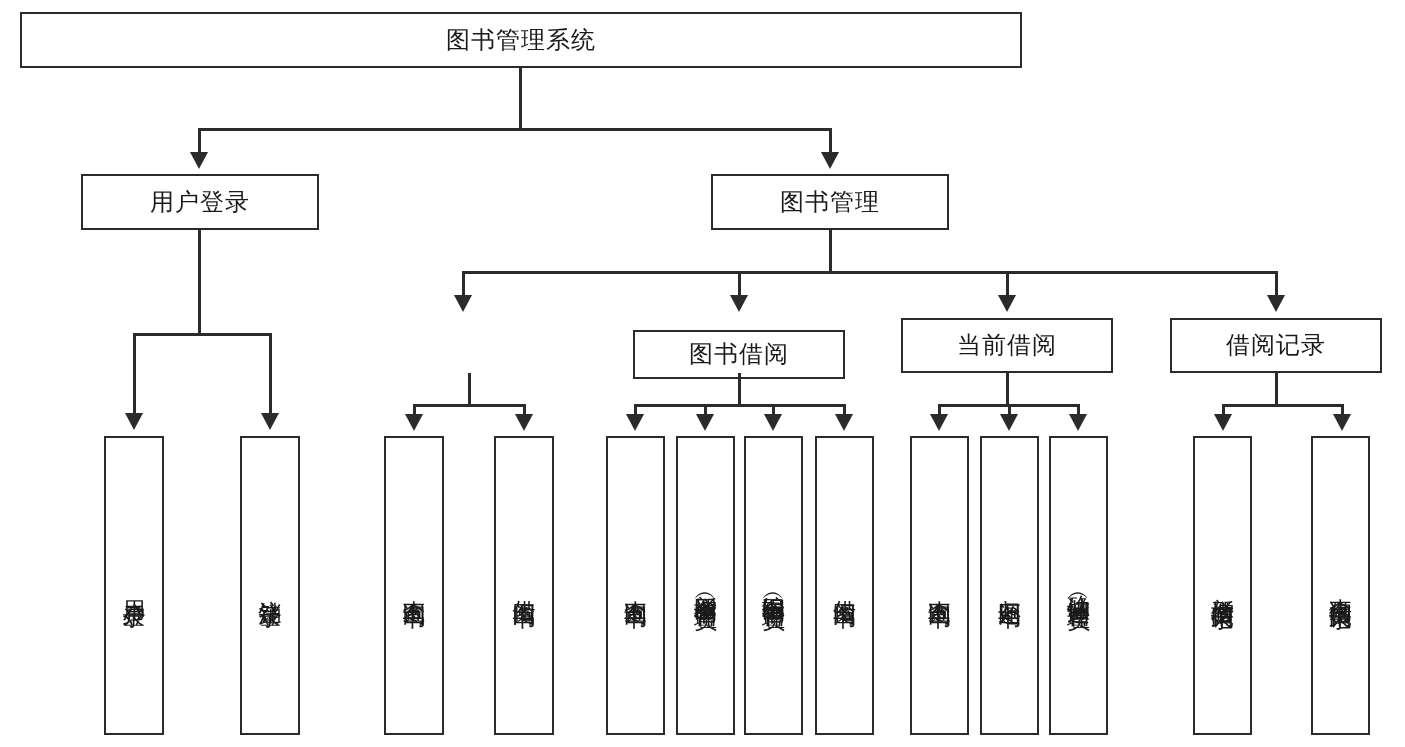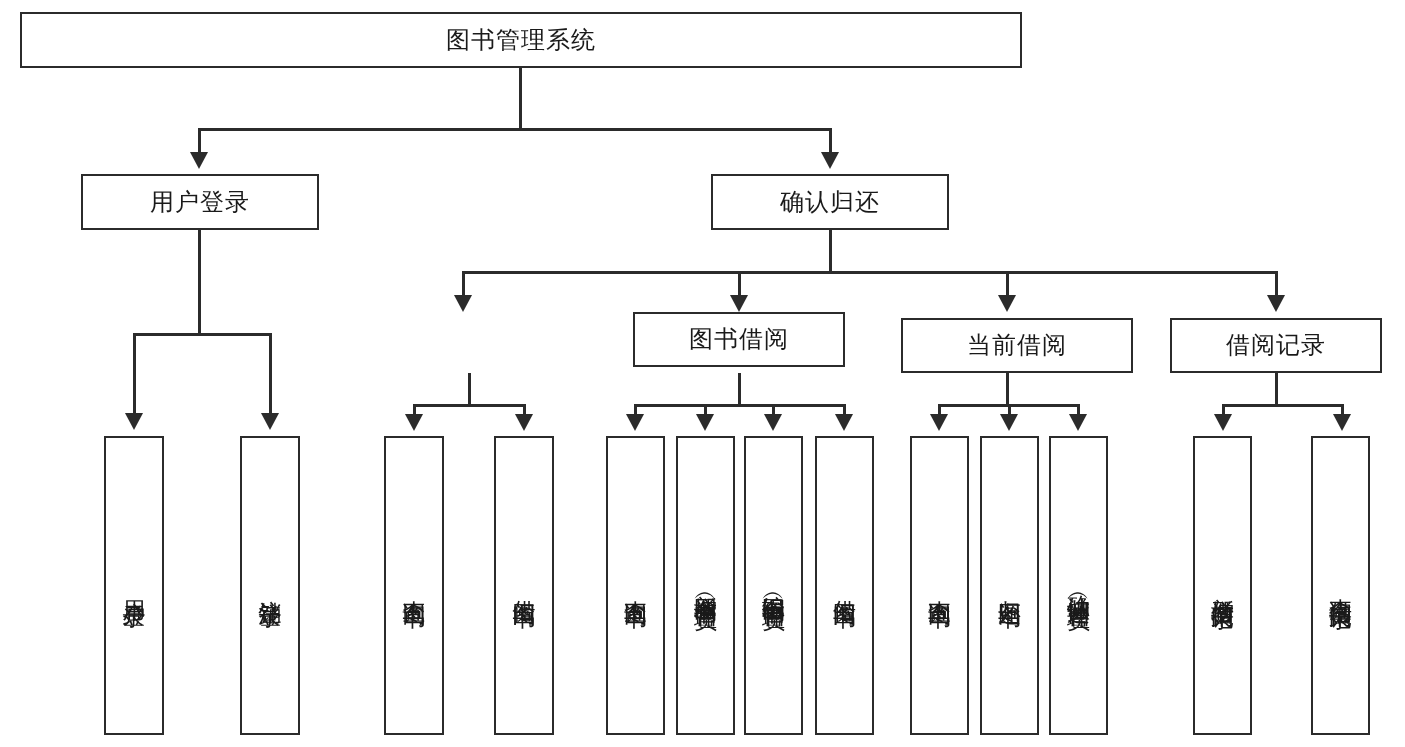--- a/index.html
+++ b/index.html
@@ -104,7 +104,7 @@
   </div>
 
   <div class="node horiz" style="left:711px; top:174px; width:238px; height:56px;">
-    <span>确认归还</span>
+    <span>图书管理</span>
   </div>
 
   <div class="vline" style="left:198px; top:230px; height:106px;"></div>

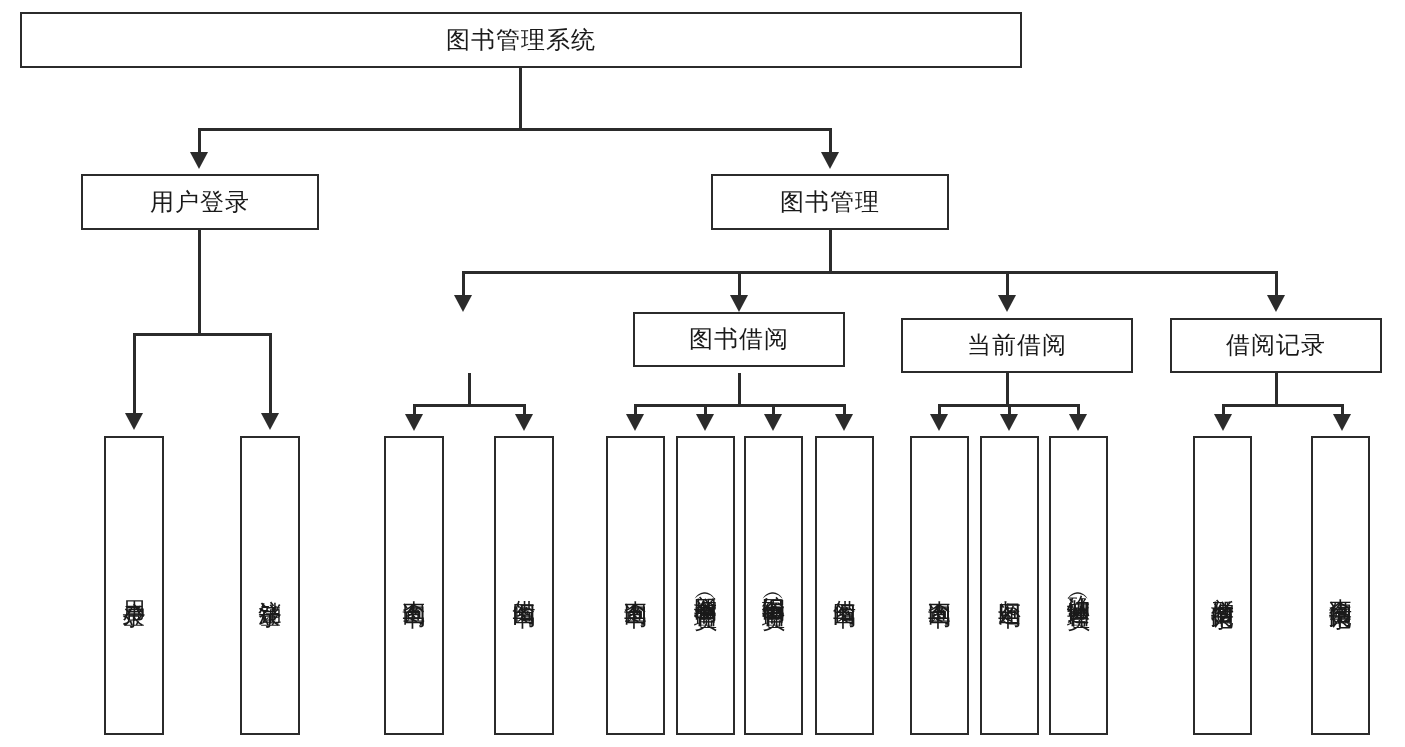--- a/index.html
+++ b/index.html
@@ -125,7 +125,7 @@
   <div class="vline" style="left:1275px; top:271px; height:28px;"></div>
   <div class="arrow" style="left:1267px; top:295px;"></div>
 
-  <div class="node horiz" style="left:633px; top:312px; width:212px; height:55px;justify-content:center;">
+  <div class="node horiz" style="left:633px; top:330px; width:212px; height:49px;justify-content:center;">
     <span>图书借阅</span>
   </div>
   <div class="node horiz" style="left:901px; top:318px; width:232px; height:55px;">

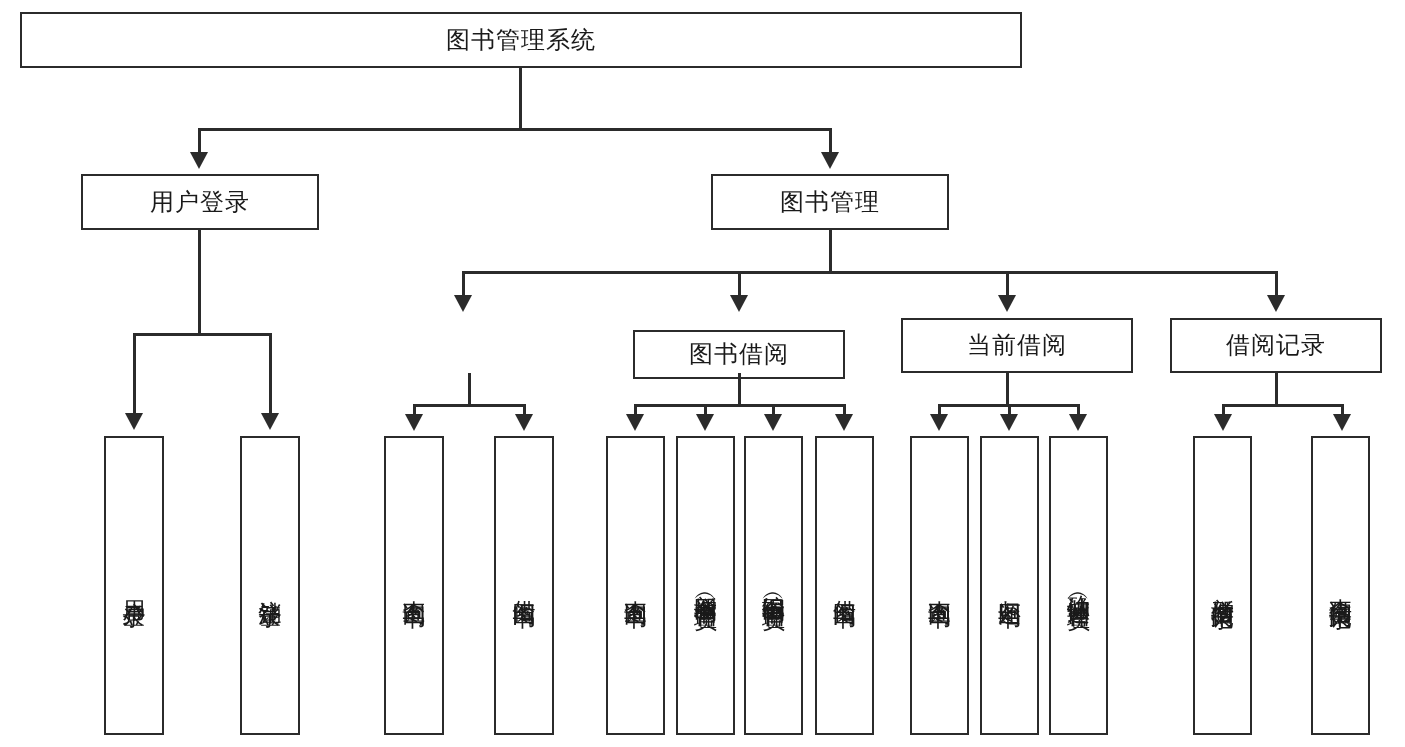--- a/index.html
+++ b/index.html
@@ -128,7 +128,7 @@
   <div class="node horiz" style="left:633px; top:330px; width:212px; height:49px;justify-content:center;">
     <span>图书借阅</span>
   </div>
-  <div class="node horiz" style="left:901px; top:318px; width:232px; height:55px;">
+  <div class="node horiz" style="left:901px; top:318px; width:212px; height:55px;">
     <span>当前借阅</span>
   </div>
   <div class="node horiz" style="left:1170px; top:318px; width:212px; height:55px;align-items:center;">

